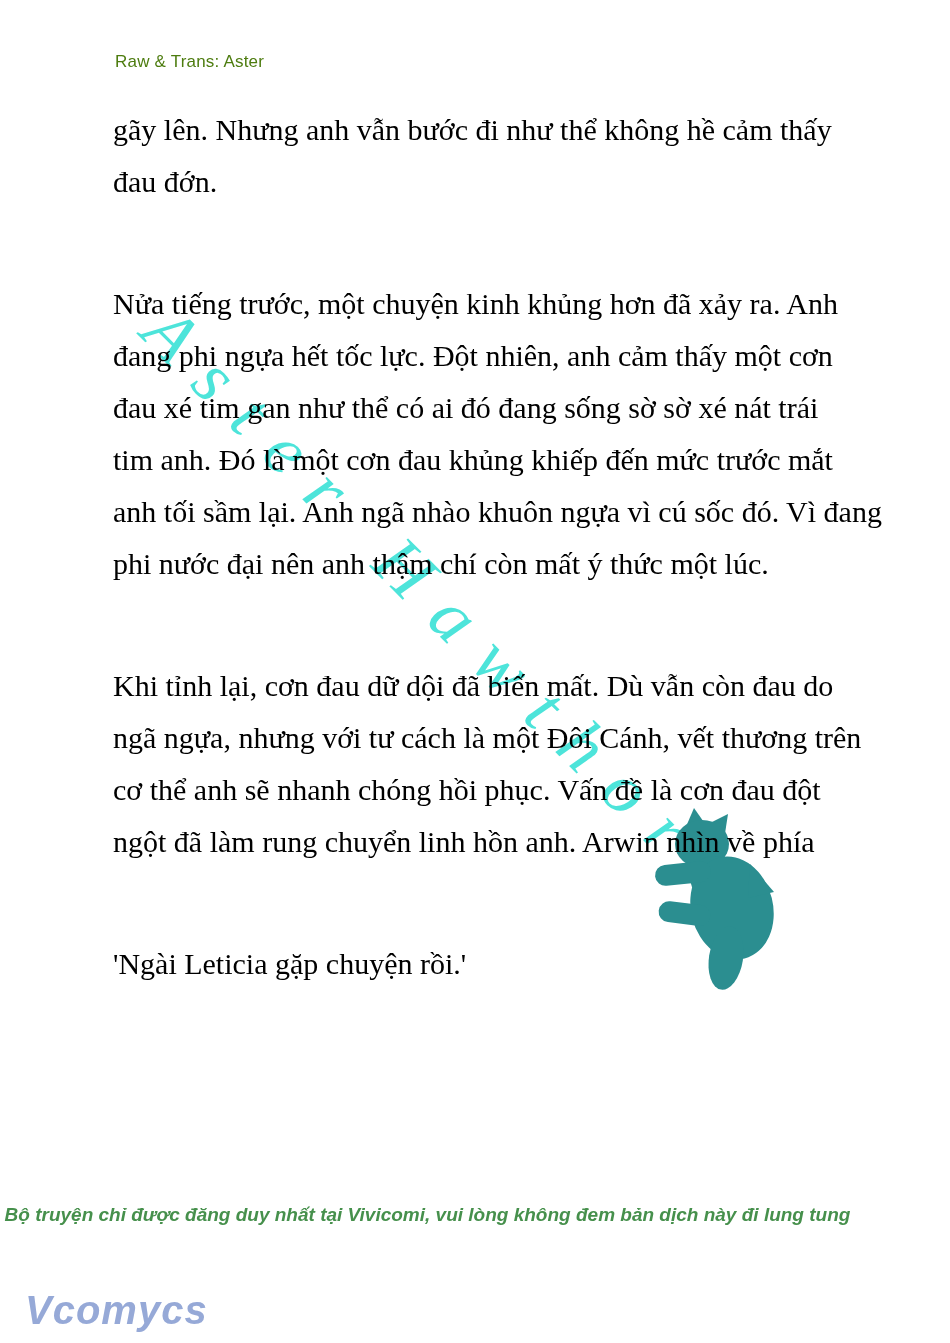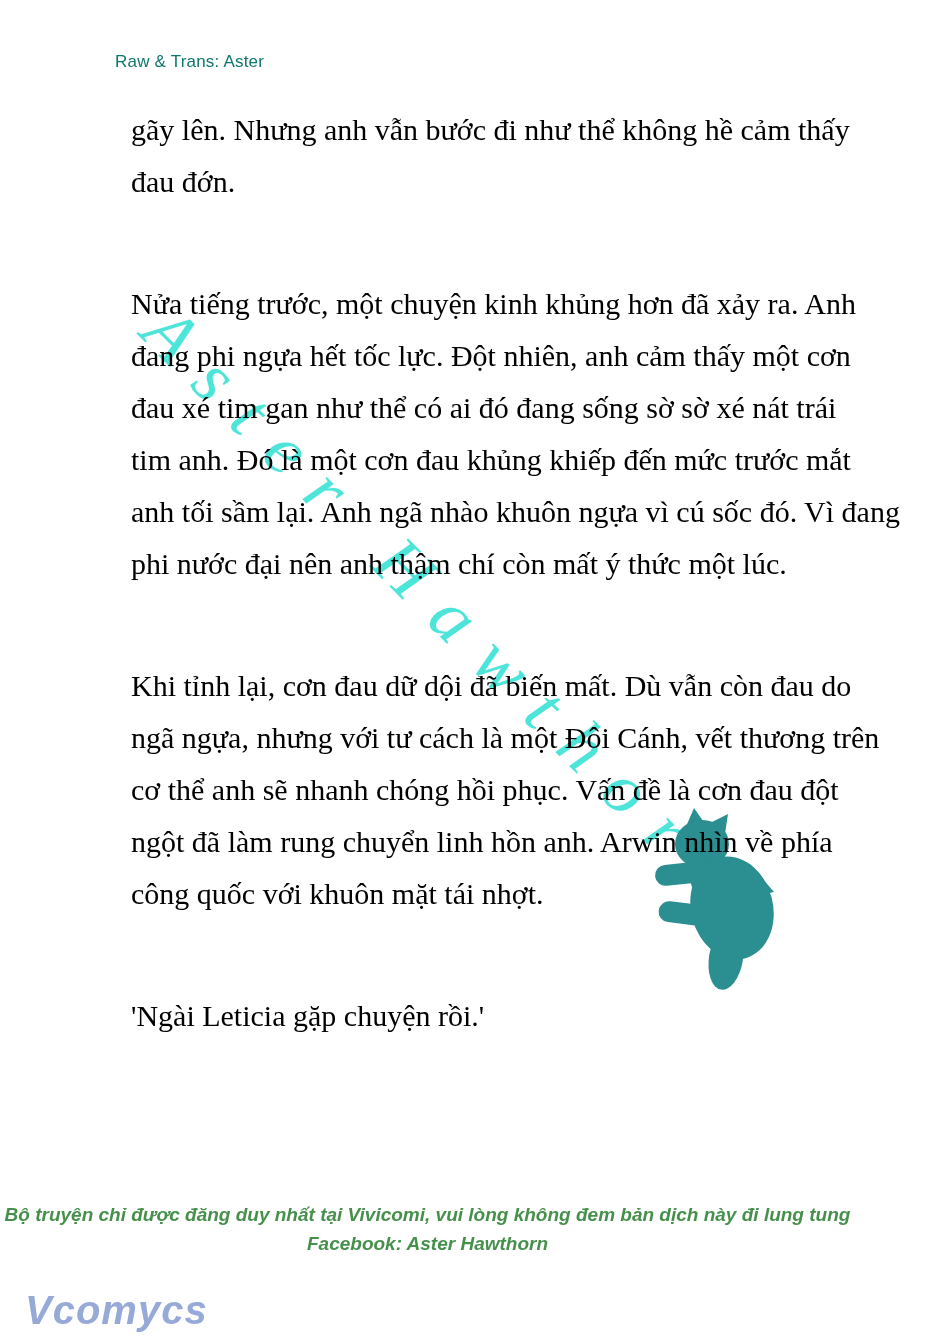--- a/index.html
+++ b/index.html
@@ -15,7 +15,7 @@
   .credit{
     position:absolute;left:115px;top:52px;
     font-family:"Liberation Sans","DejaVu Sans",sans-serif;
-    font-size:17px;color:#0f766e;letter-spacing:.2px;
+    font-size:17px;color:#4d7c0f;letter-spacing:.2px;
     z-index:3;
   }
 

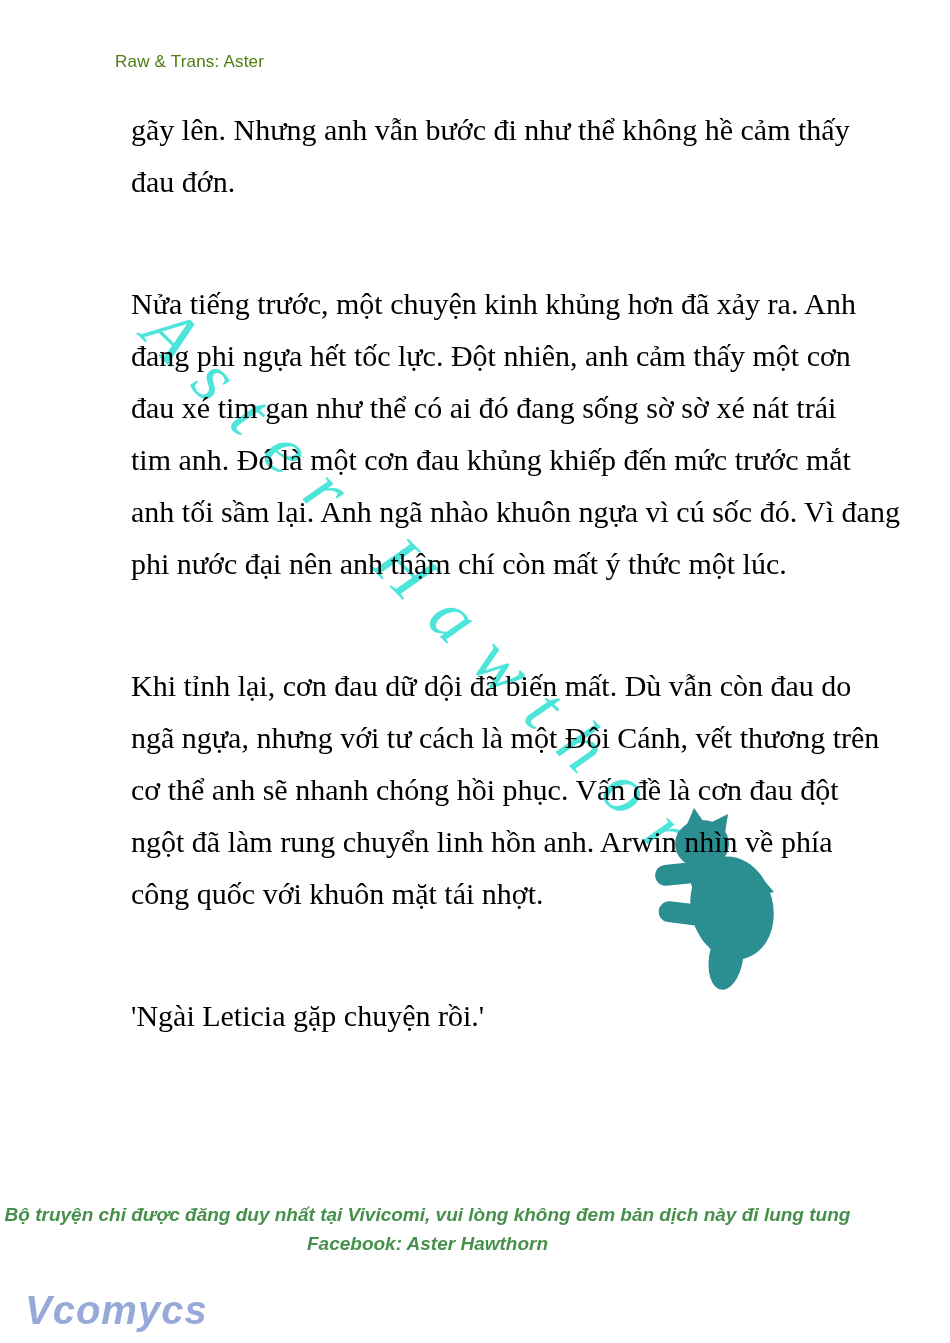--- a/index.html
+++ b/index.html
@@ -46,7 +46,6 @@
   .line{
     line-height:52px;
     white-space:nowrap;
-    margin-left:18px;
   }
 
   .footer-note{

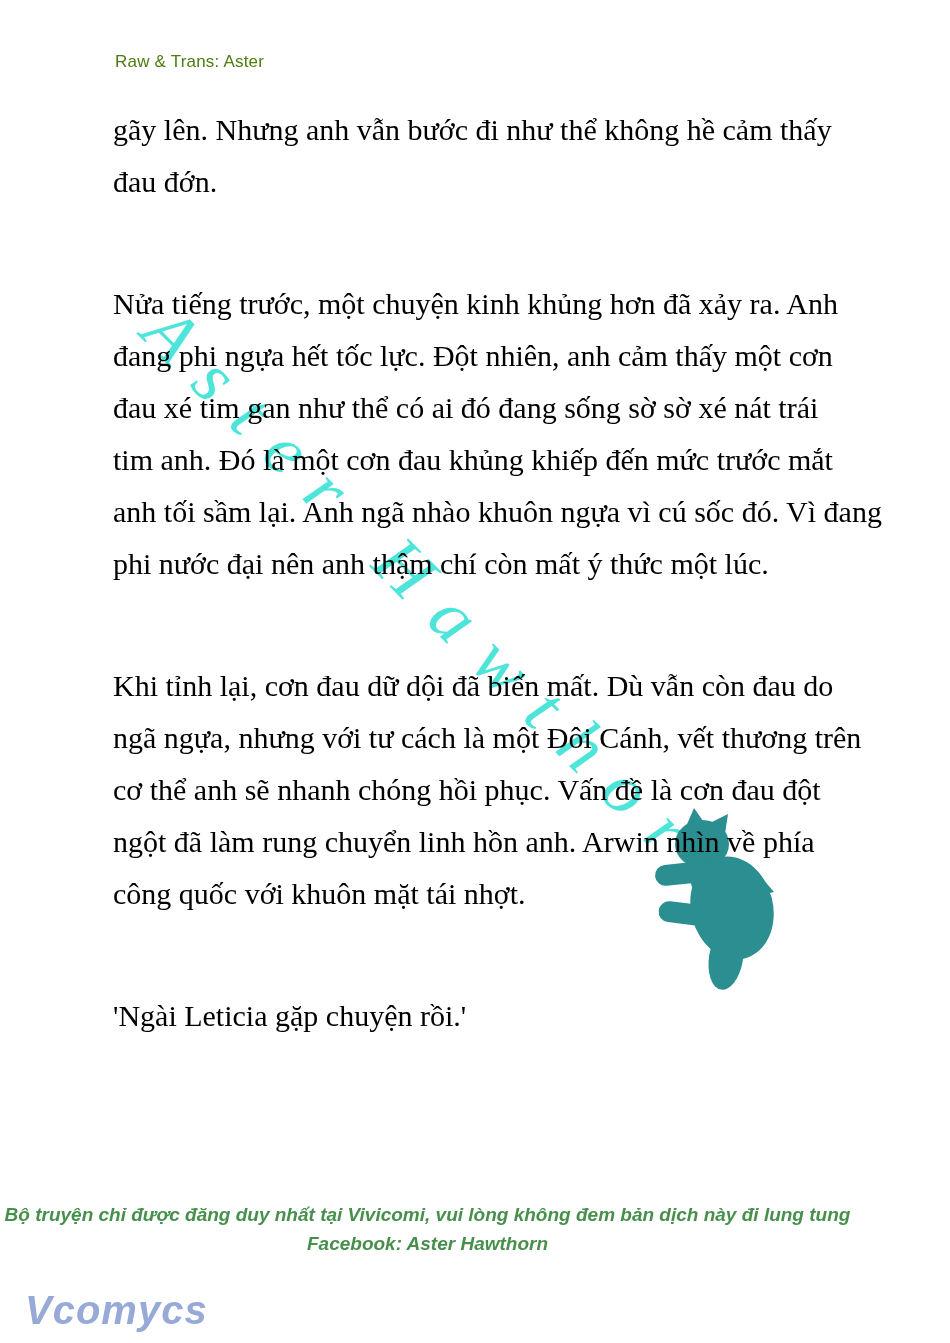--- a/index.html
+++ b/index.html
@@ -108,7 +108,6 @@
         <div class="line">ngã ngựa, nhưng với tư cách là một Đôi Cánh, vết thương trên</div>
         <div class="line">cơ thể anh sẽ nhanh chóng hồi phục. Vấn đề là cơn đau đột</div>
         <div class="line">ngột đã làm rung chuyển linh hồn anh. Arwin nhìn về phía</div>
-        <div class="line">công quốc với khuôn mặt tái nhợt.</div>
       </div>
       <div class="para">
         <div class="line">'Ngài Leticia gặp chuyện rồi.'</div>

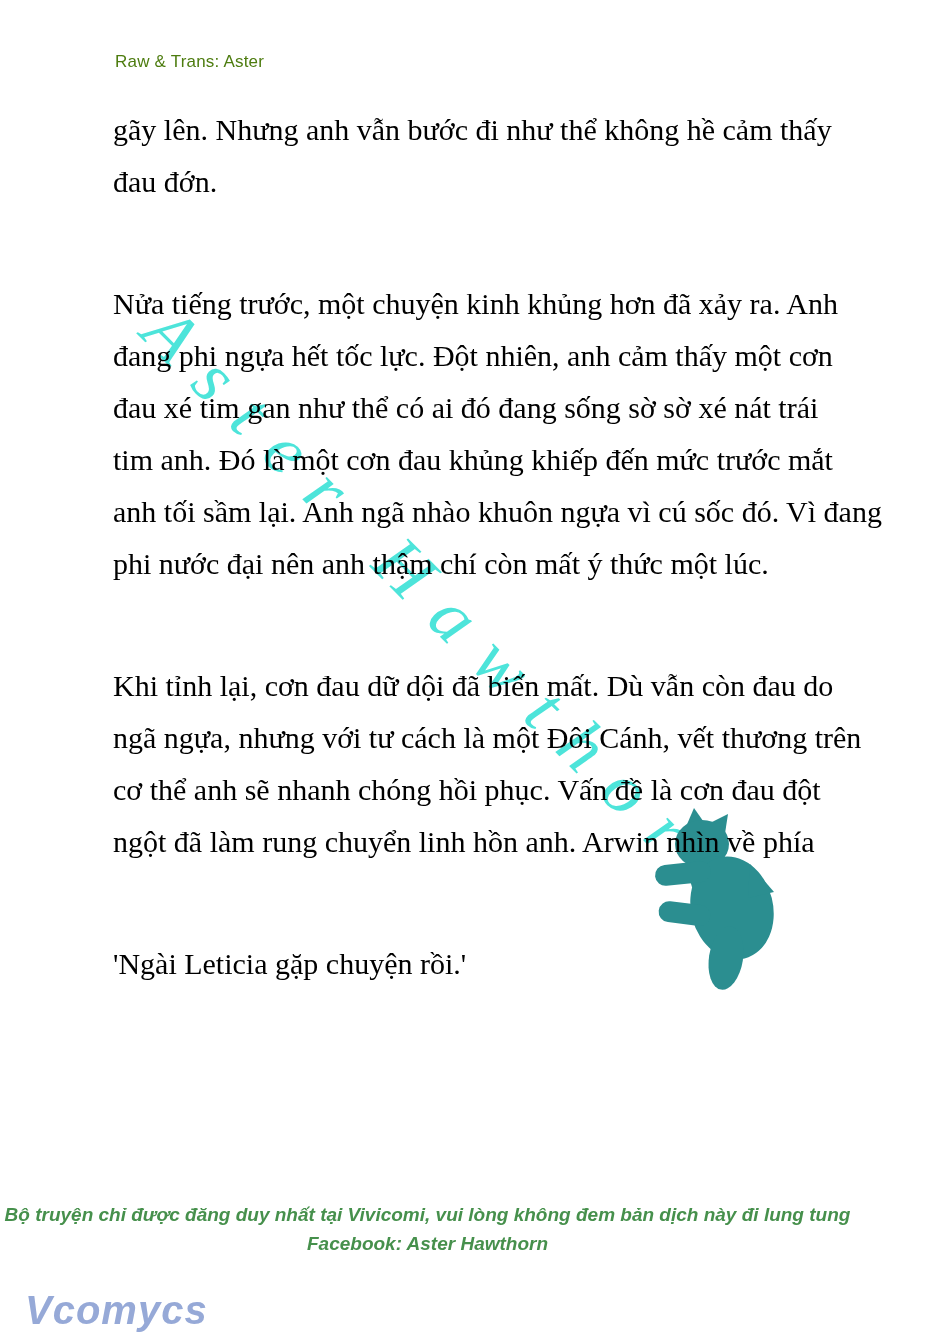--- a/index.html
+++ b/index.html
@@ -116,7 +116,6 @@
 
   <div class="footer-note" style="color: rgb(70, 144, 76);">
       <div>Bộ truyện chỉ được đăng duy nhất tại Vivicomi, vui lòng không đem bản dịch này đi lung tung</div>
-      <div>Facebook: Aster Hawthorn</div>
     </div>
 
   <div class="vcomycs" style="color: rgb(150, 169, 215);">Vcomycs</div>

